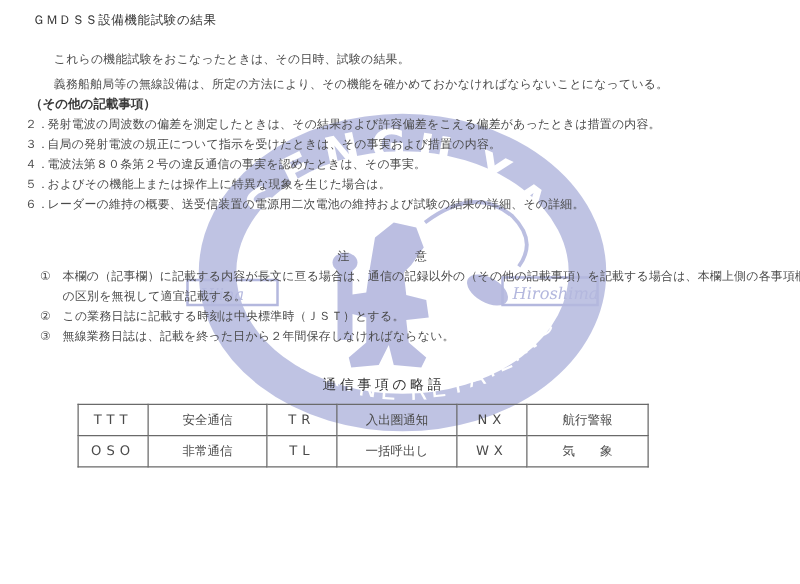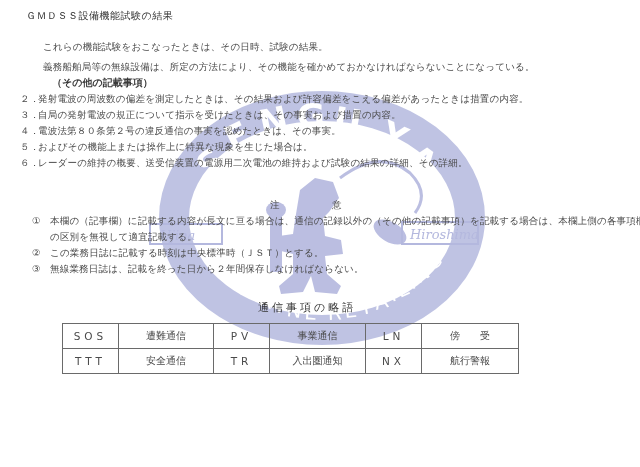--- a/index.html
+++ b/index.html
@@ -88,7 +88,7 @@
 <div class="abs t" style="left:43px;top:25px;margin-top:36px;">義務船舶局等の無線設備は、所定の方法により、その機能を確かめておかなければならないことになっている。</div>
 <div class="abs t" style="left:43px;top:41px;">これらの機能試験をおこなったときは、その日時、試験の結果。</div>
 
-<div class="abs h" style="left:24px;top:76px;margin-left:28px;">（その他の記載事項）</div>
+<div class="abs h" style="left:24px;top:76px;">（その他の記載事項）</div>
 <div class="abs t" style="left:20px;top:93px;"><span class="num">２．</span><span>発射電波の周波数の偏差を測定したときは、その結果および許容偏差をこえる偏差があったときは措置の内容。</span></div>
 <div class="abs t" style="left:20px;top:109px;text-align:center;"><span class="num">３．</span><span>自局の発射電波の規正について指示を受けたときは、その事実および措置の内容。</span></div>
 <div class="abs t" style="left:20px;top:125px;"><span class="num">４．</span><span>電波法第８０条第２号の違反通信の事実を認めたときは、その事実。</span></div>

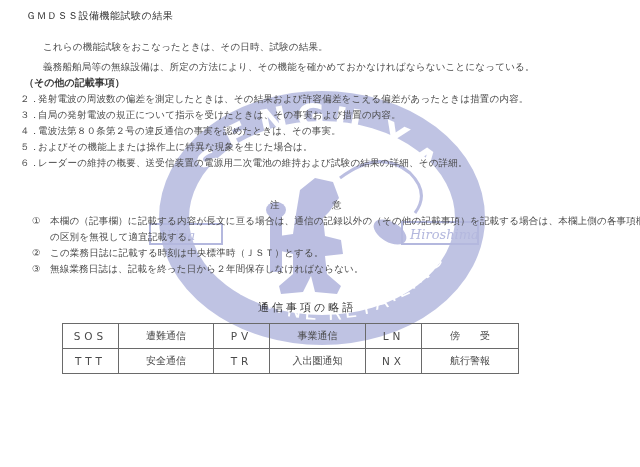--- a/index.html
+++ b/index.html
@@ -105,14 +105,6 @@
 <div class="table-title">通信事項の略語</div>
 <table class="abbr">
   <tbody>
-      <tr>
-    <td class="c1 code">SOS</td>
-    <td class="c2">遭難通信</td>
-    <td class="c3 code sep">PV</td>
-    <td class="c4">事業通信</td>
-    <td class="c5 code sep">LN</td>
-    <td class="c6">傍　　受</td>
-  </tr>
   <tr>
     <td class="c1 code">TTT</td>
     <td class="c2">安全通信</td>

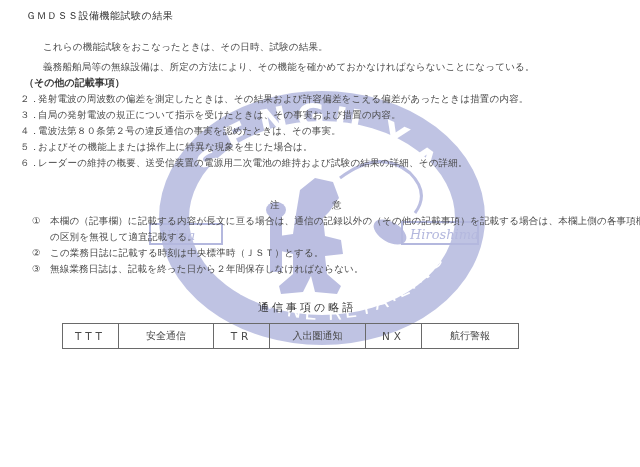--- a/index.html
+++ b/index.html
@@ -113,6 +113,14 @@
     <td class="c5 code sep">NX</td>
     <td class="c6">航行警報</td>
   </tr>
+  <tr>
+    <td class="c1 code">OSO</td>
+    <td class="c2">非常通信</td>
+    <td class="c3 code sep">TL</td>
+    <td class="c4">一括呼出し</td>
+    <td class="c5 code sep">WX</td>
+    <td class="c6">気　　象</td>
+  </tr>
 </tbody>
   </table>
 

